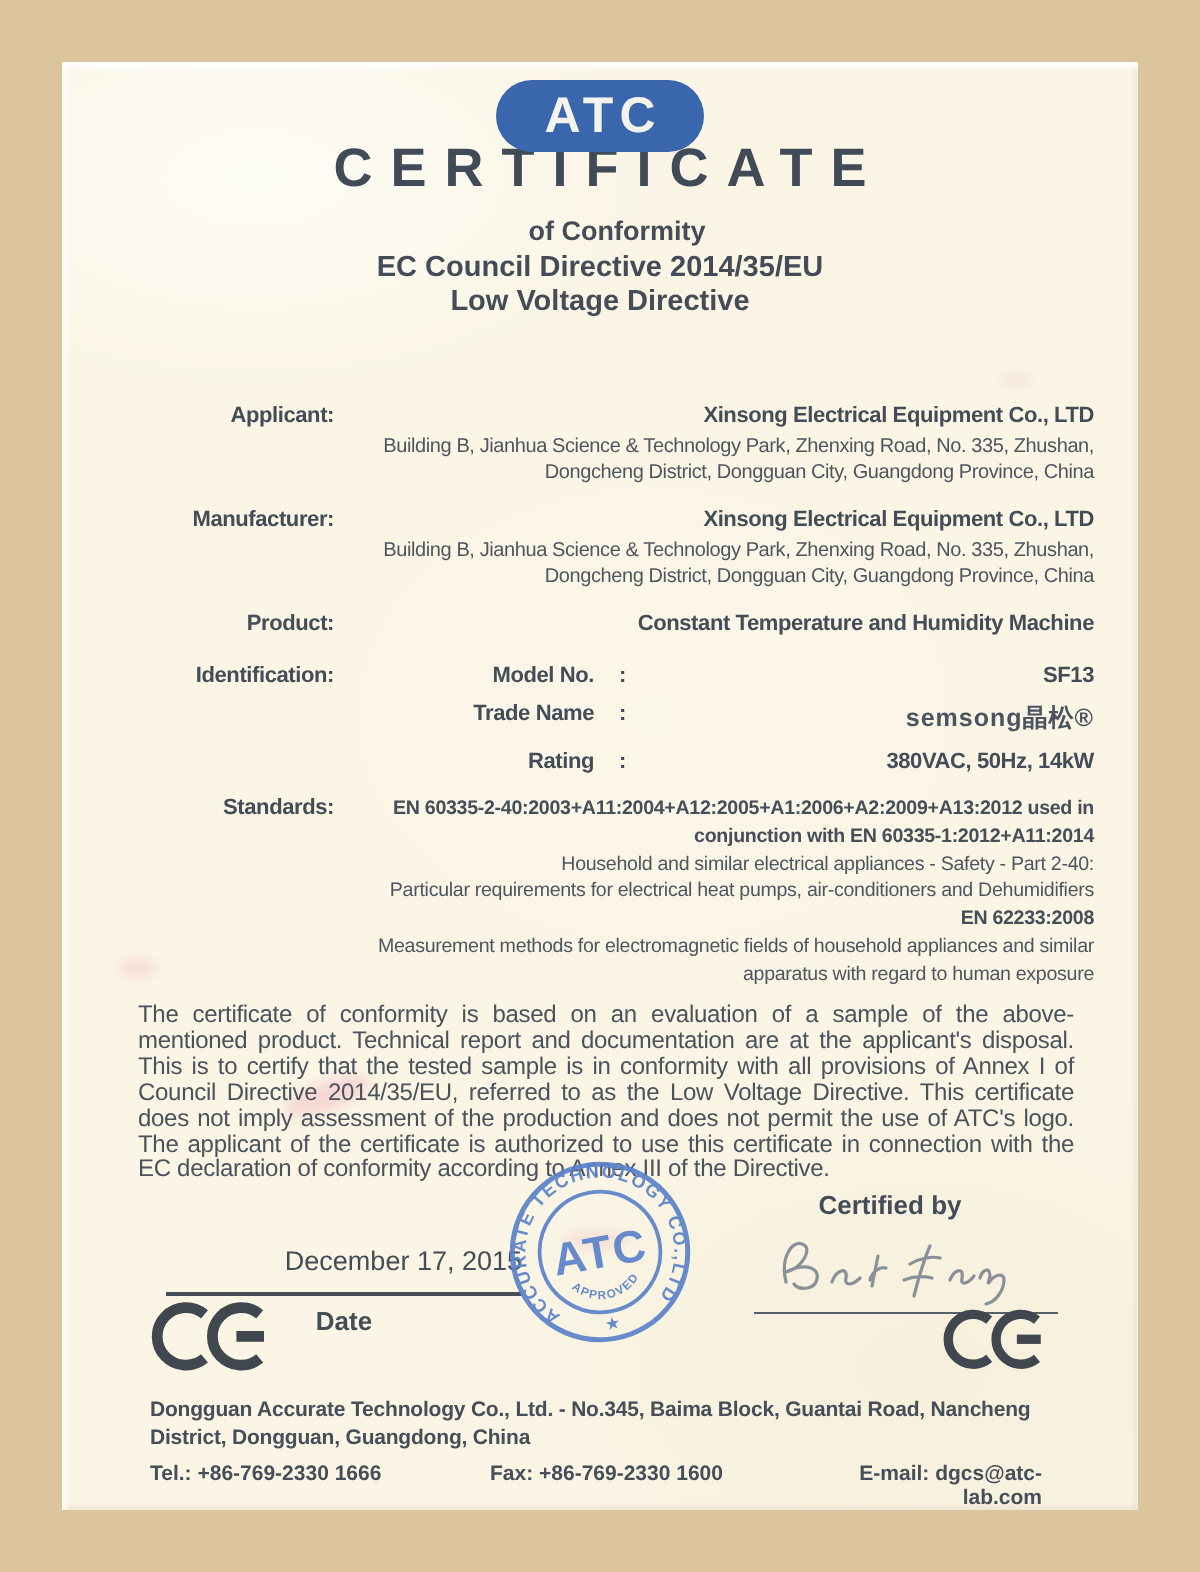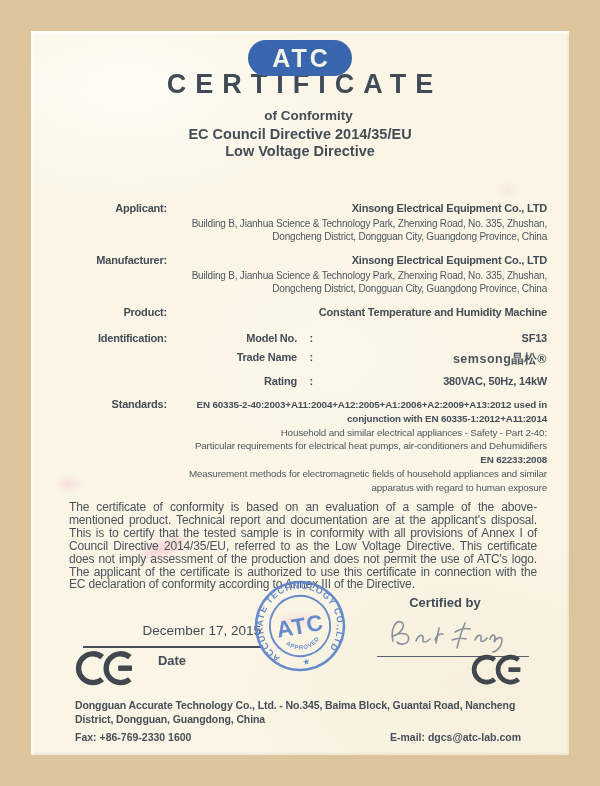--- a/index.html
+++ b/index.html
@@ -225,6 +225,7 @@
 
   <div class="footer-addr">Dongguan Accurate Technology Co., Ltd. - No.345, Baima Block, Guantai Road, Nancheng District, Dongguan, Guangdong, China</div>
   <div class="contact">
+    <span class="tel">Tel.: +86-769-2330 1666</span>
     <span class="fax">Fax: +86-769-2330 1600</span>
     <span class="email">E-mail: dgcs@atc-lab.com</span>
   </div>

